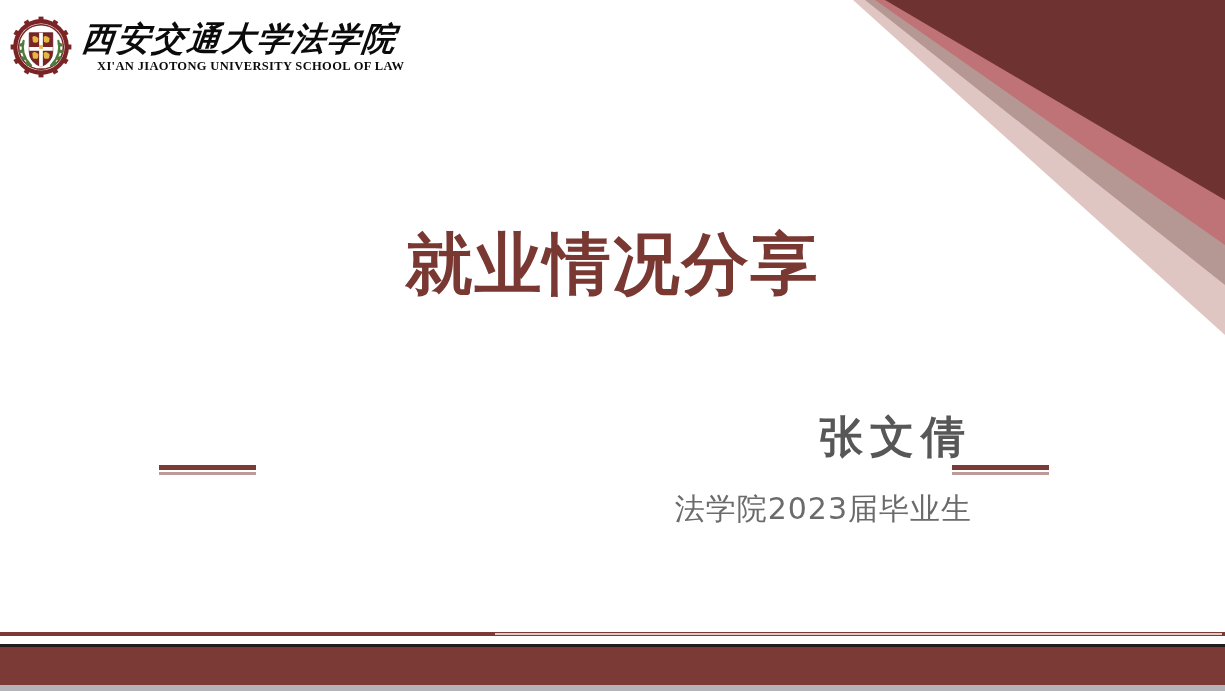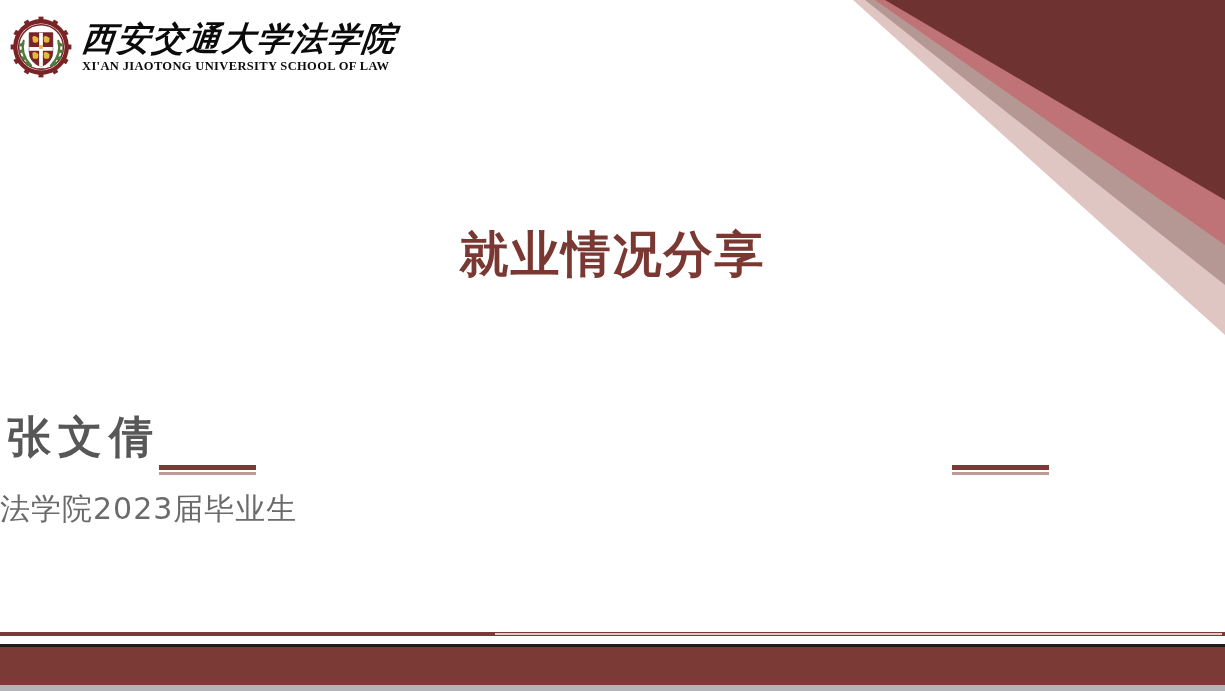--- a/index.html
+++ b/index.html
@@ -69,6 +69,7 @@
     line-height: 1.1;
     margin-top: 3px;
     white-space: nowrap;
+    margin-left: 15px;
   }
 
   

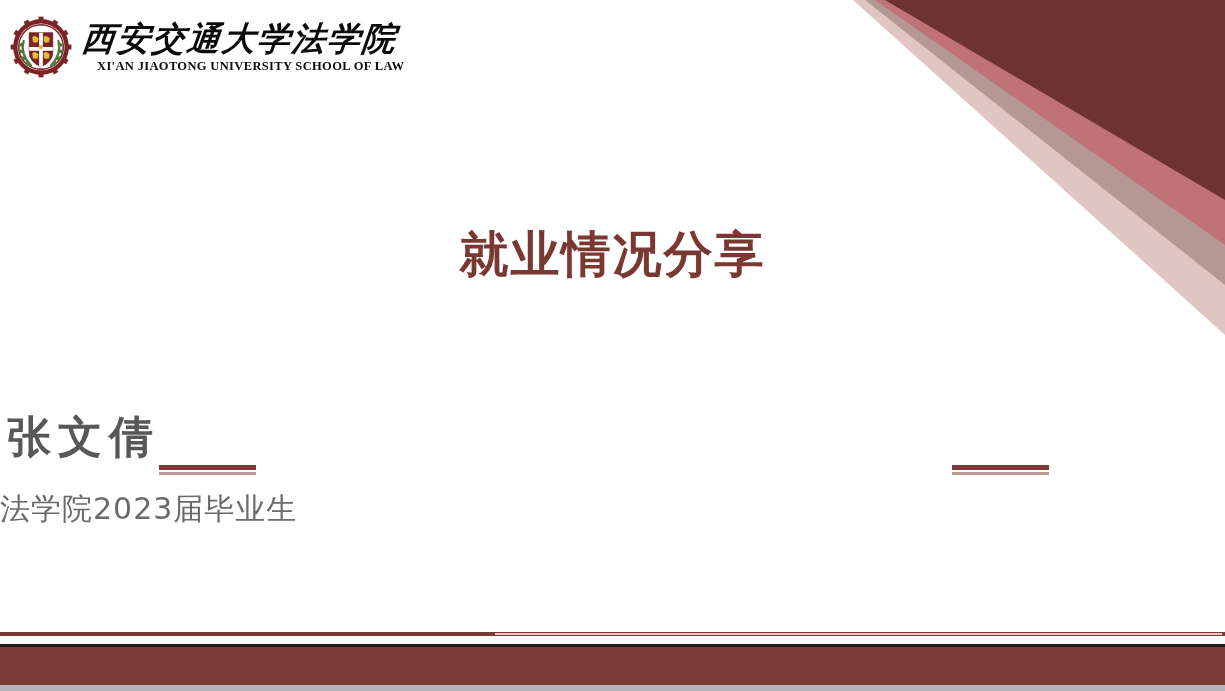--- a/index.html
+++ b/index.html
@@ -82,7 +82,7 @@
   }
   .slide-title {
     font-family: "DejaVu Sans", sans-serif;
-    font-size: 49px;
+    font-size: 67px;
     font-weight: 700;
     color: #7a3832;
     letter-spacing: 2px;

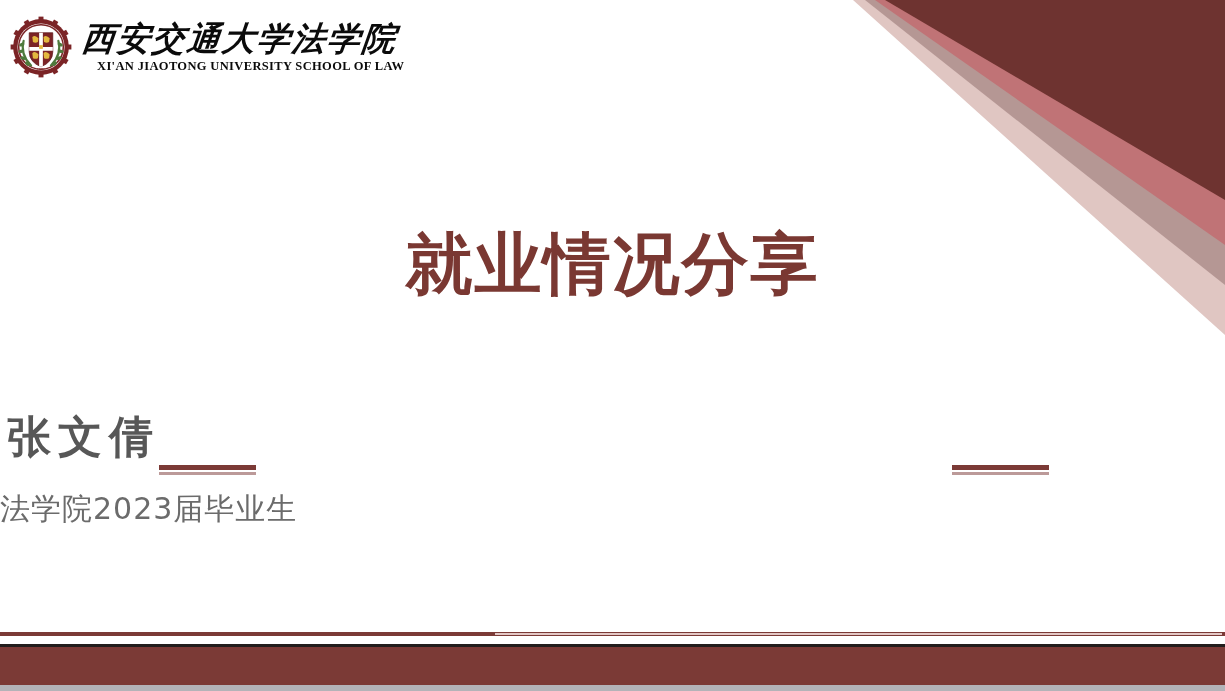--- a/index.html
+++ b/index.html
@@ -95,7 +95,7 @@
     top: 412px;
     left: 0;
     width: 972px;
-    text-align: left;
+    text-align: right;
   }
   .presenter-name {
     font-family: "DejaVu Sans", sans-serif;

